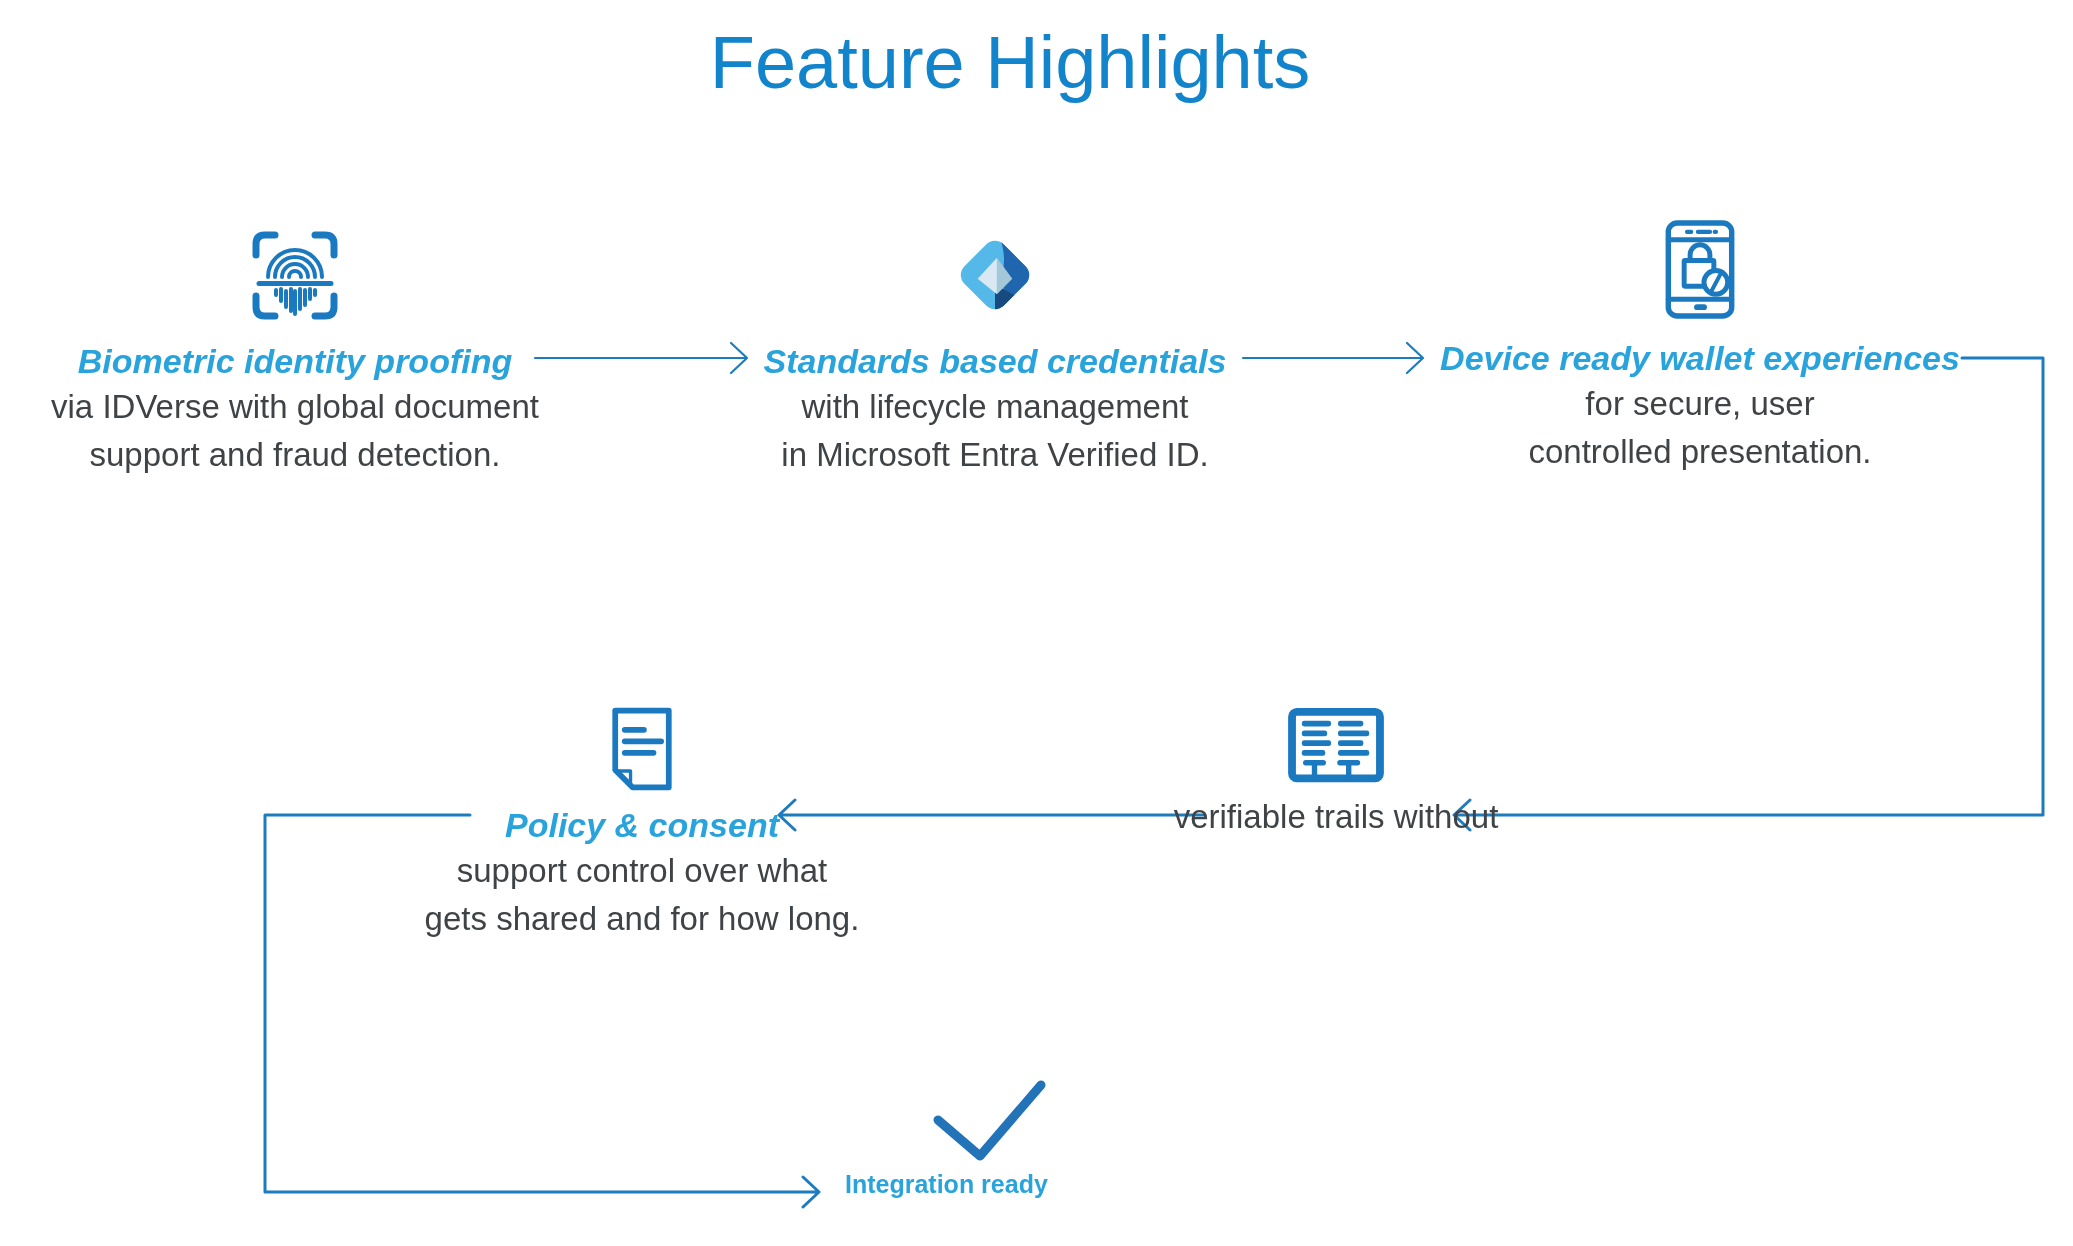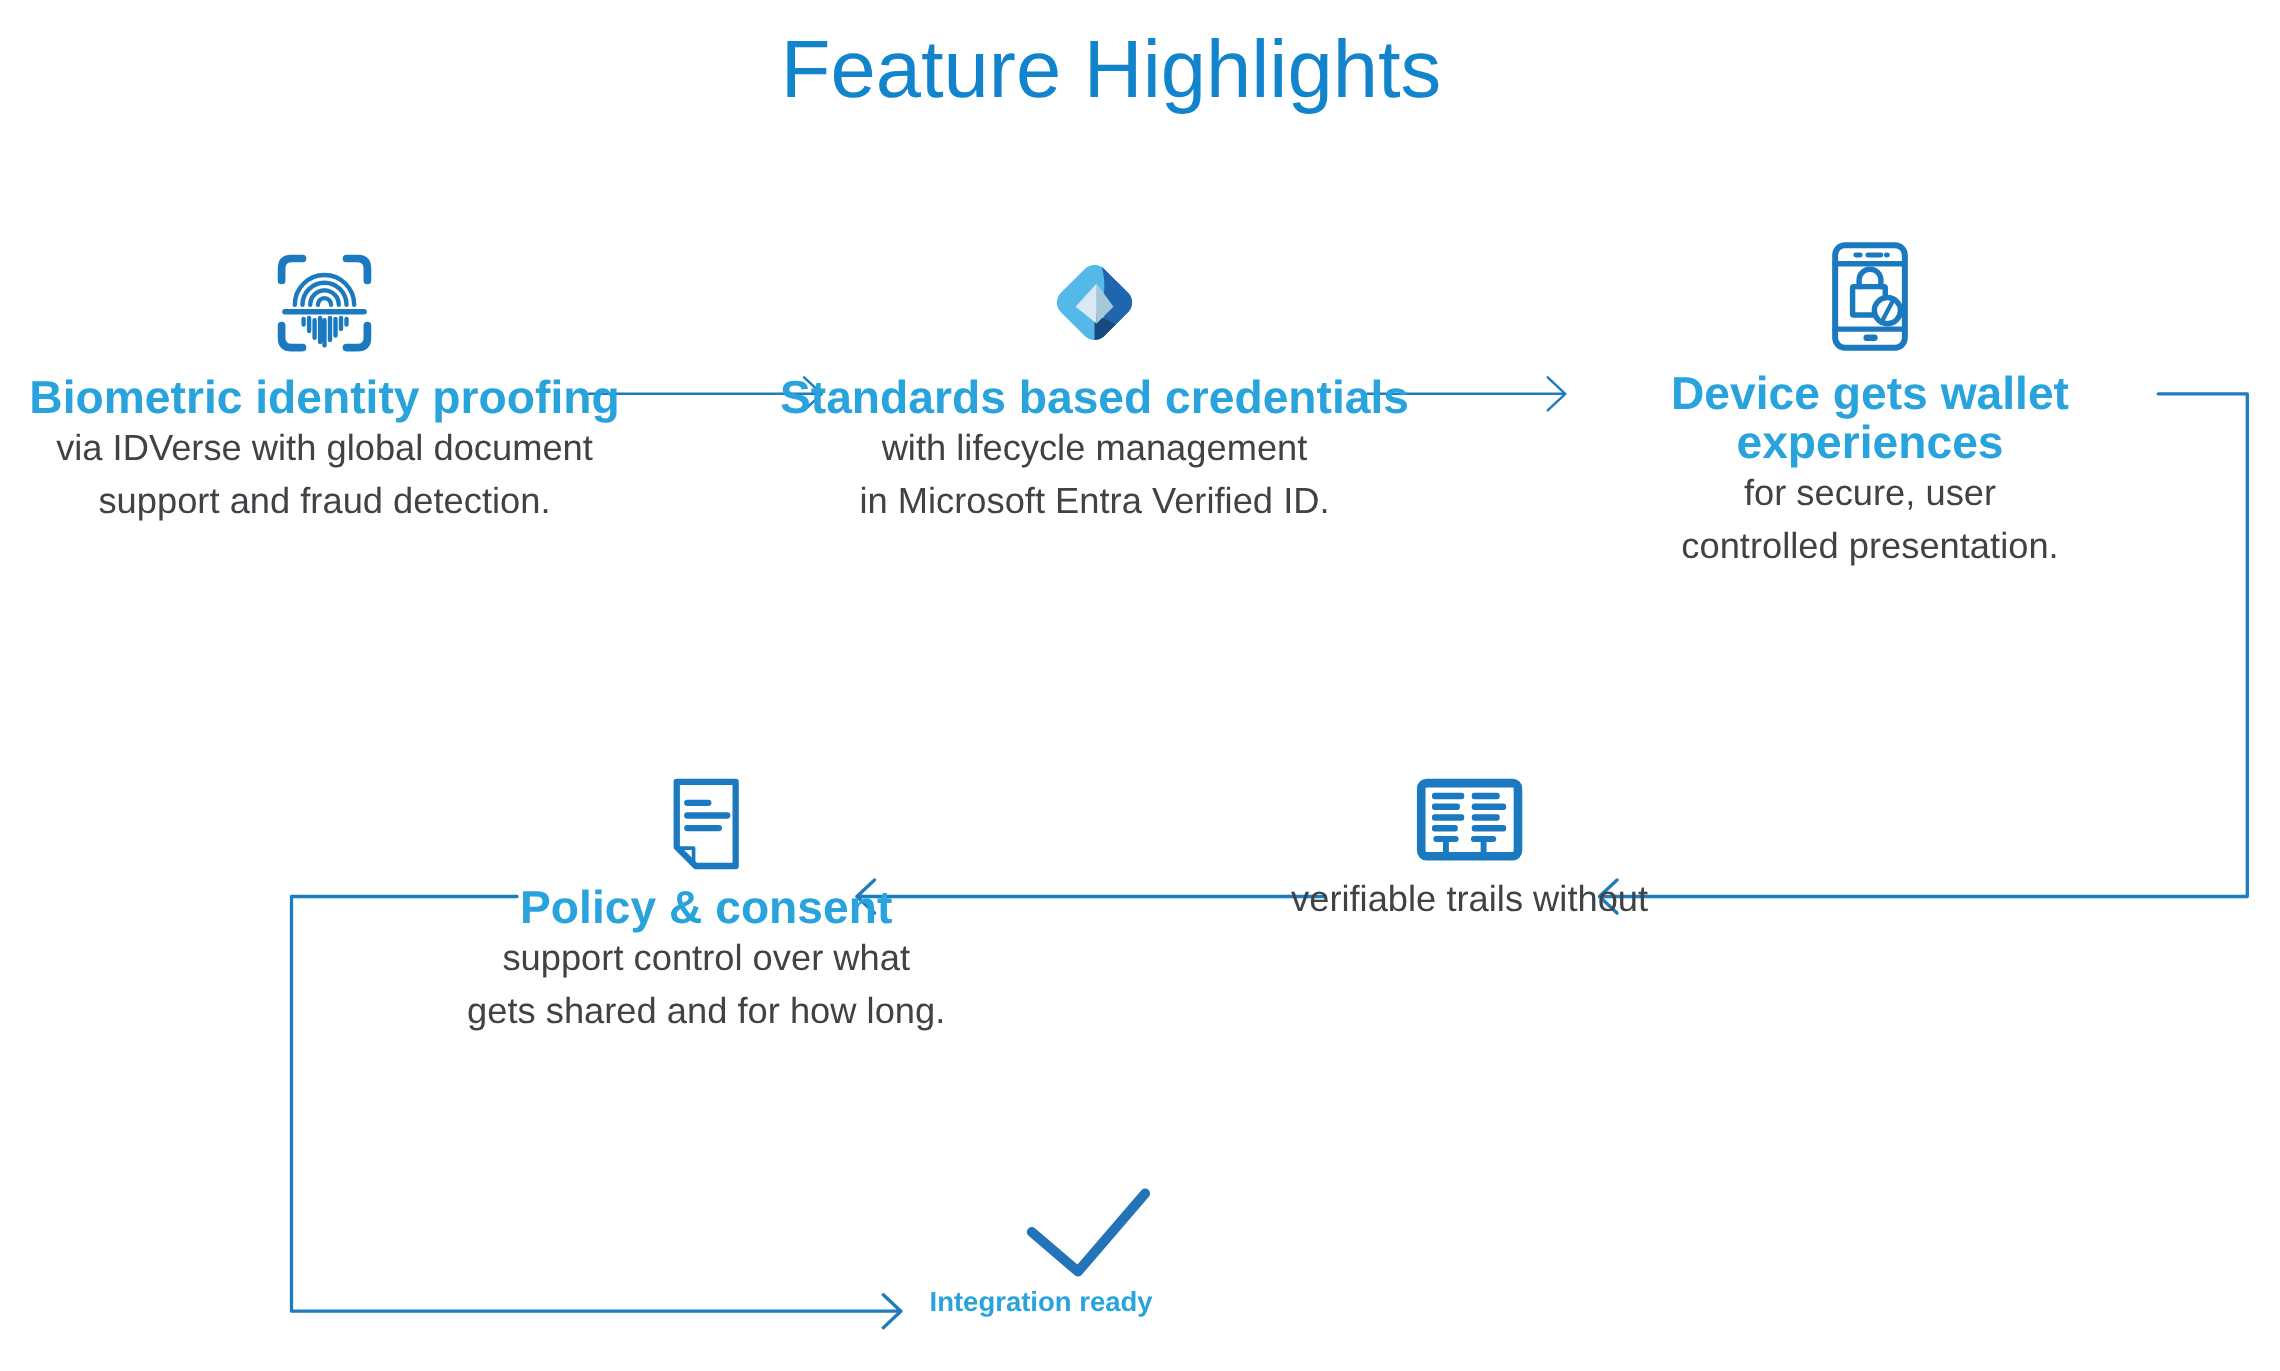--- a/index.html
+++ b/index.html
@@ -35,7 +35,7 @@
   .icon-wrap.row1{height:98px;}
   .icon-wrap.row2{height:88px;}
   .feature .heading{
-    margin-top:16px;font-size:42px;font-weight:700;color:var(--heading-blue);line-height:44px;
+    margin-top:16px;font-size:34px;font-weight:700;color:var(--heading-blue);line-height:44px;font-style:italic;
   }
   .feature.row2 .heading{margin-top:10px;}
   .feature .body-line{

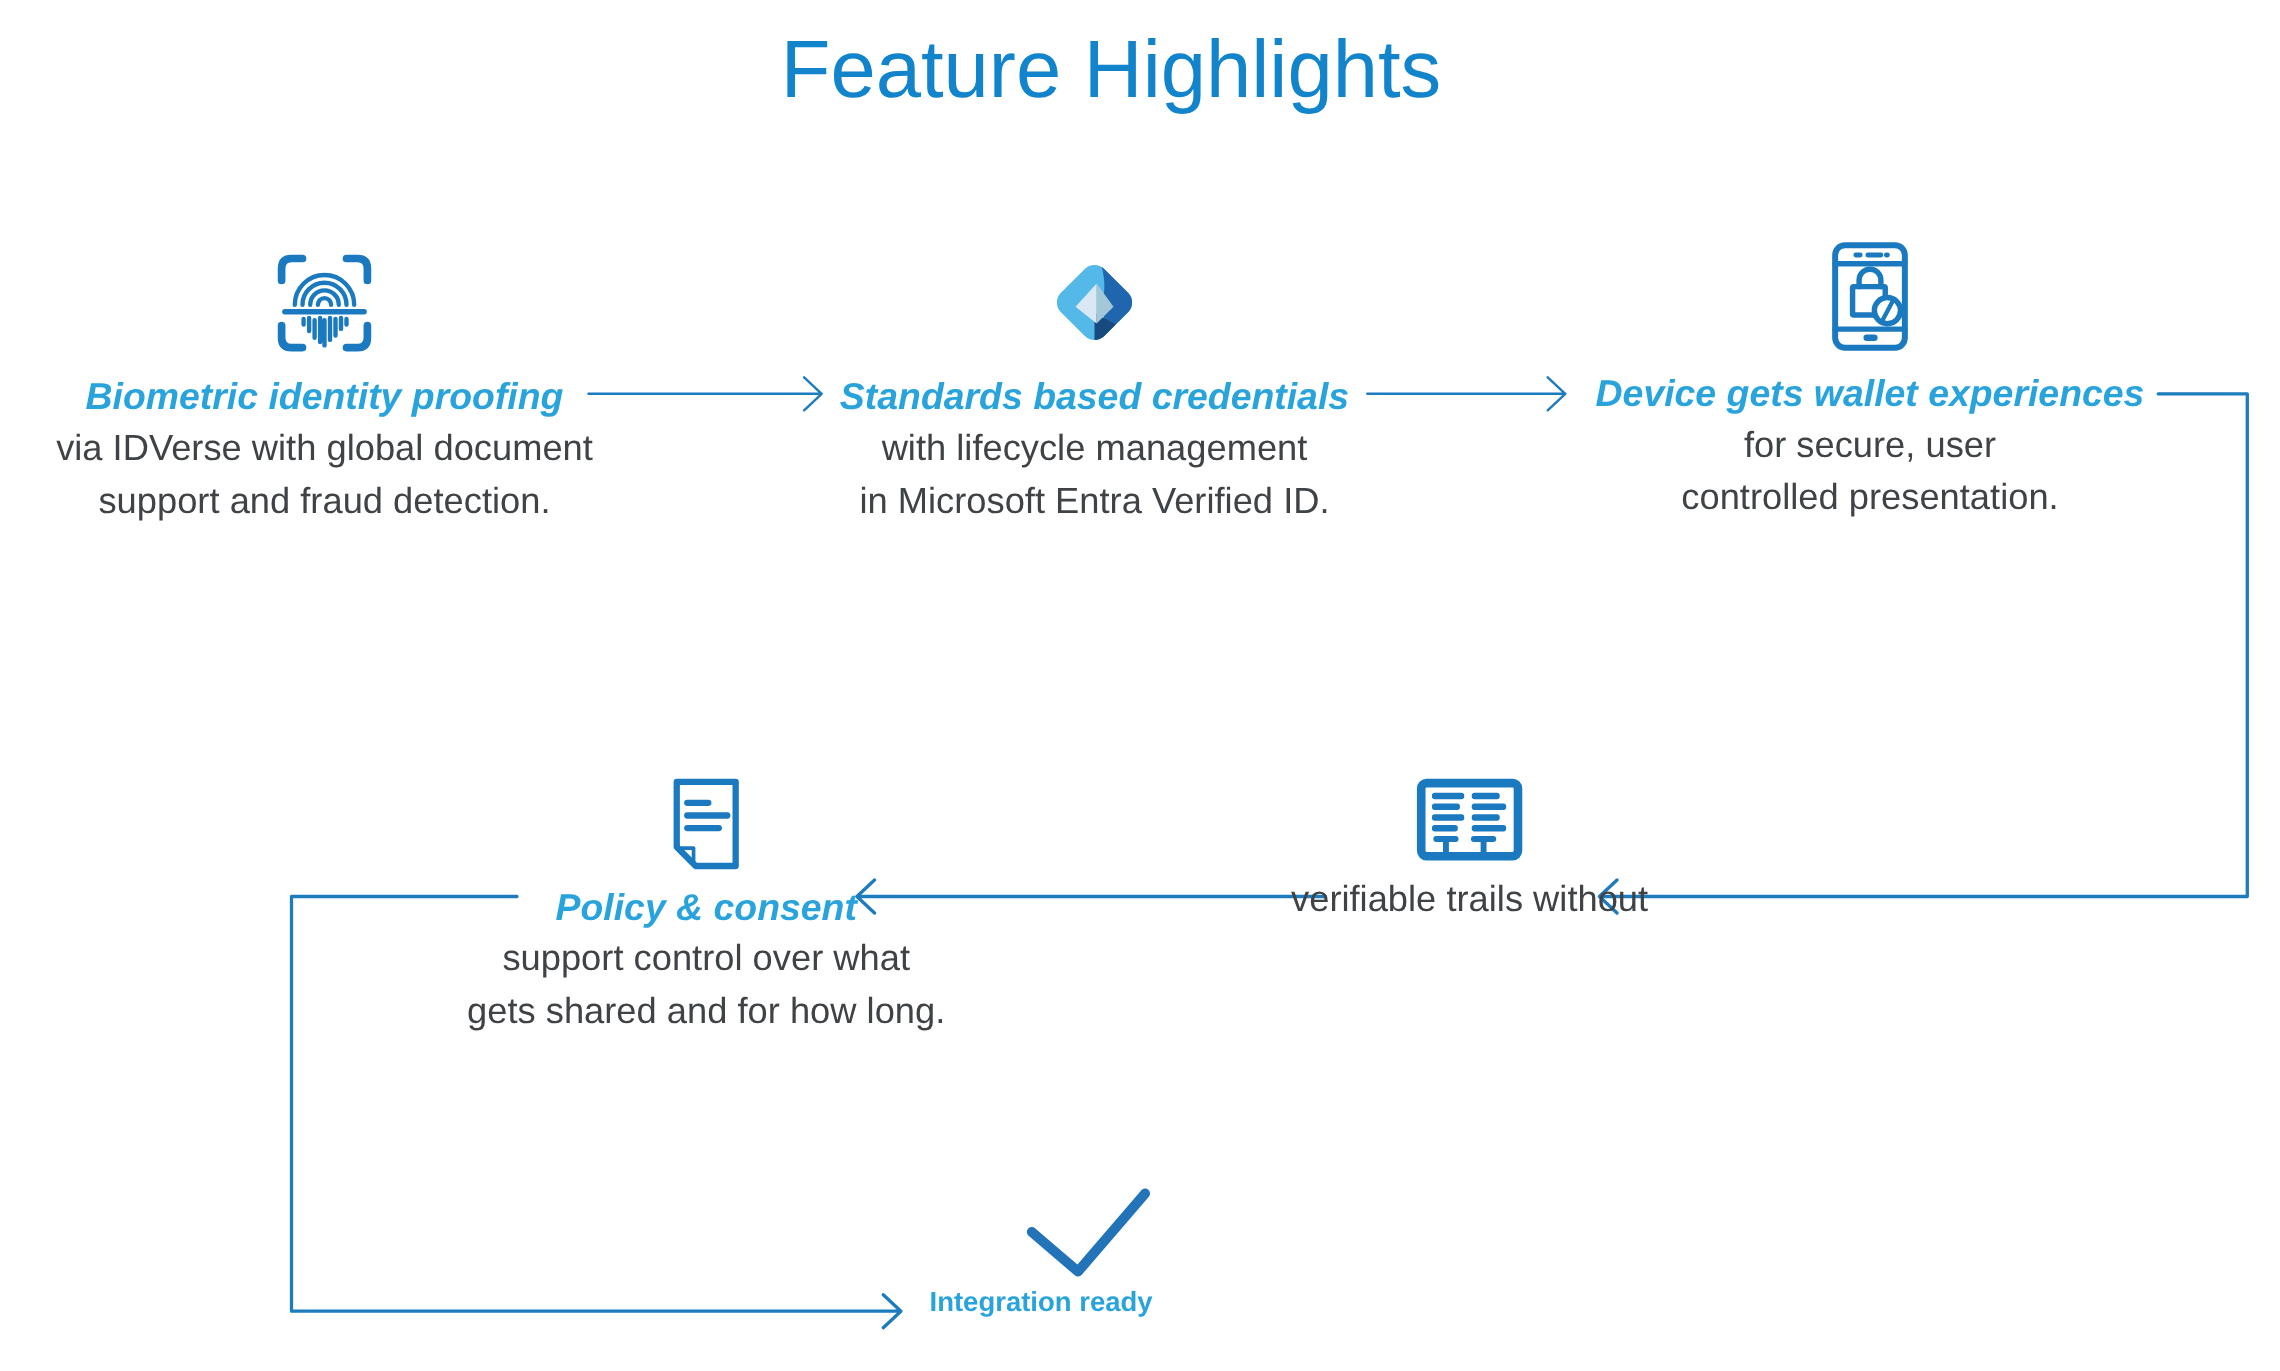--- a/index.html
+++ b/index.html
@@ -124,7 +124,7 @@
         <path class="st" style="stroke-width:4" d="M58,72 L67,55"></path>
       </svg>
     </div>
-    <div class="heading">Device gets wallet experiences</div>
+    <div class="heading">Device ready wallet experiences</div>
     <div class="body-line">for secure, user</div>
     <div class="body-line">controlled presentation.</div>
   </div>

